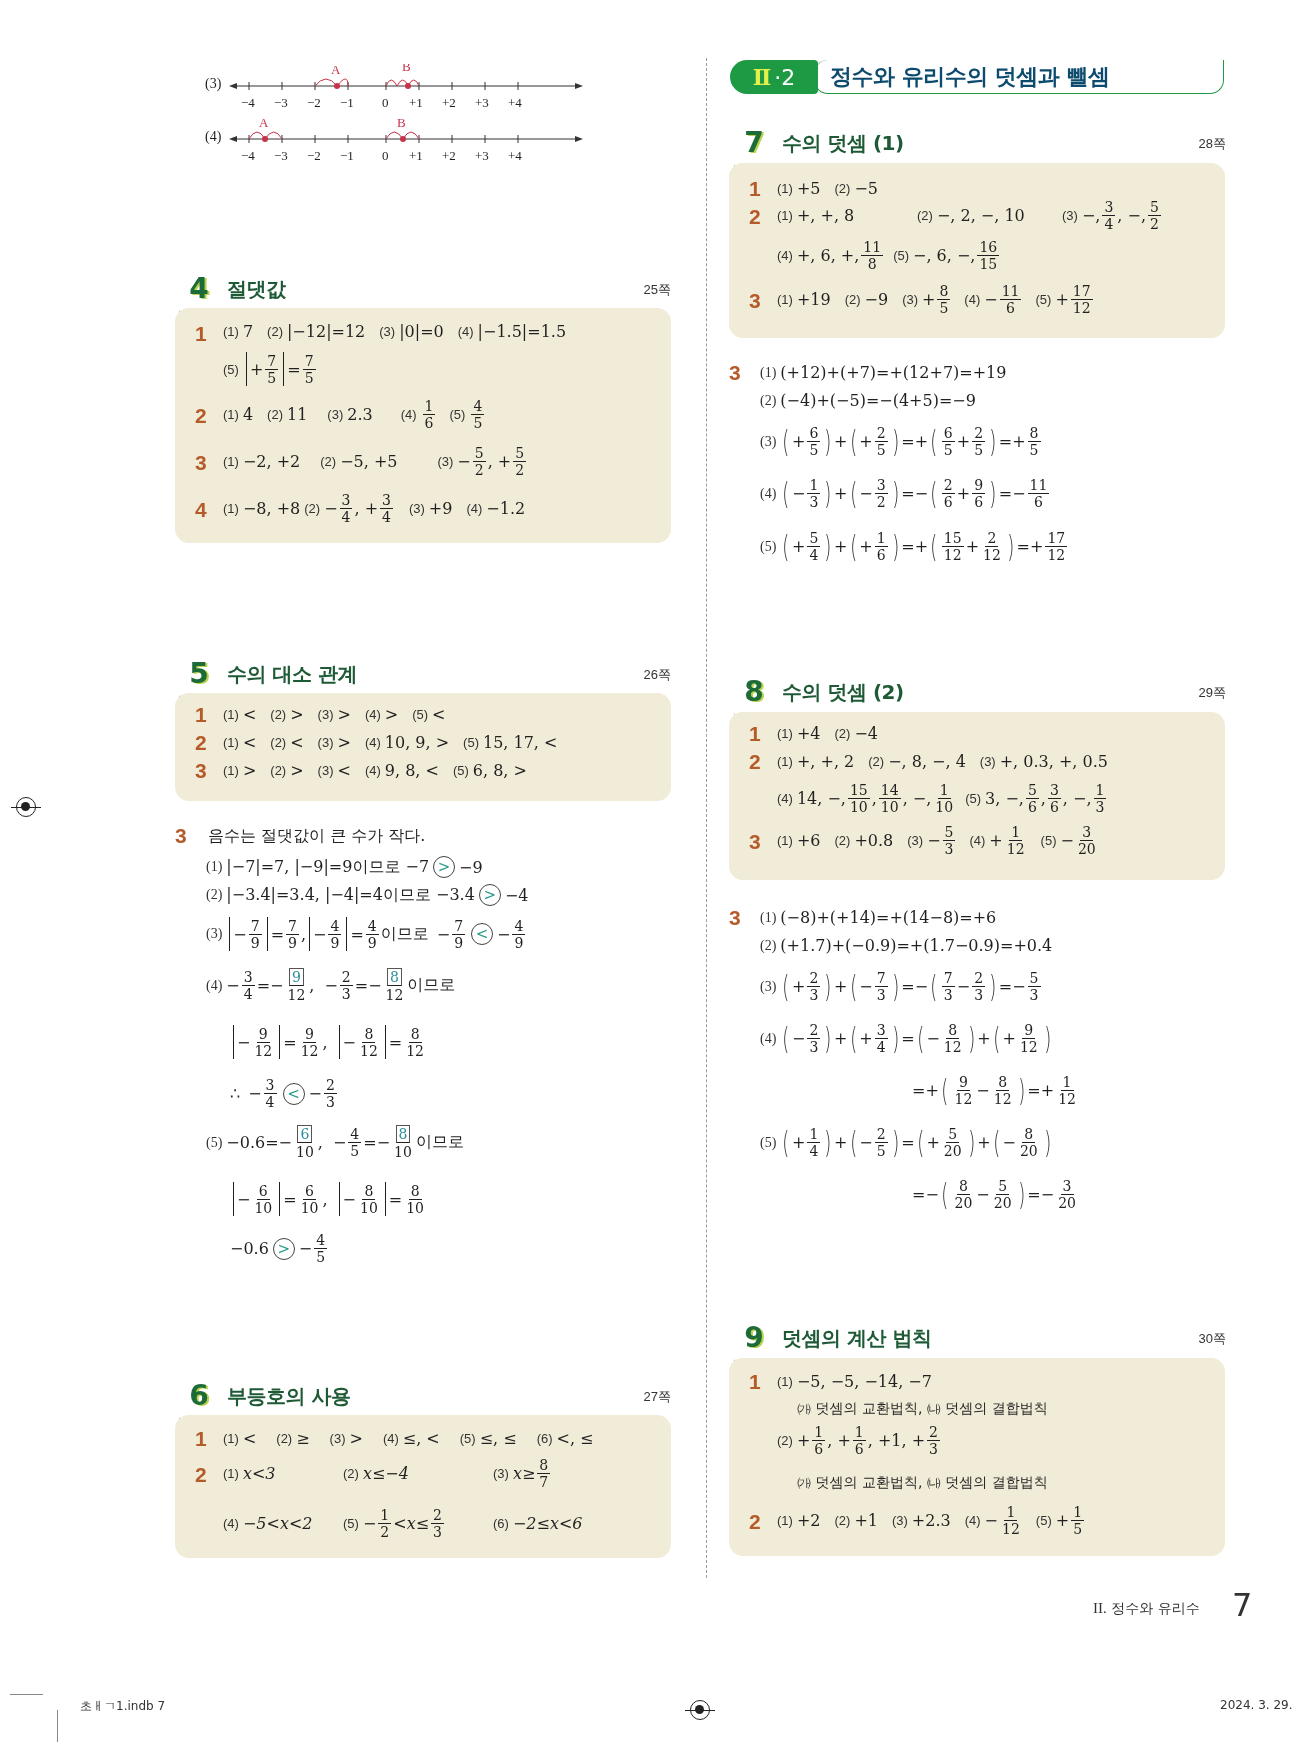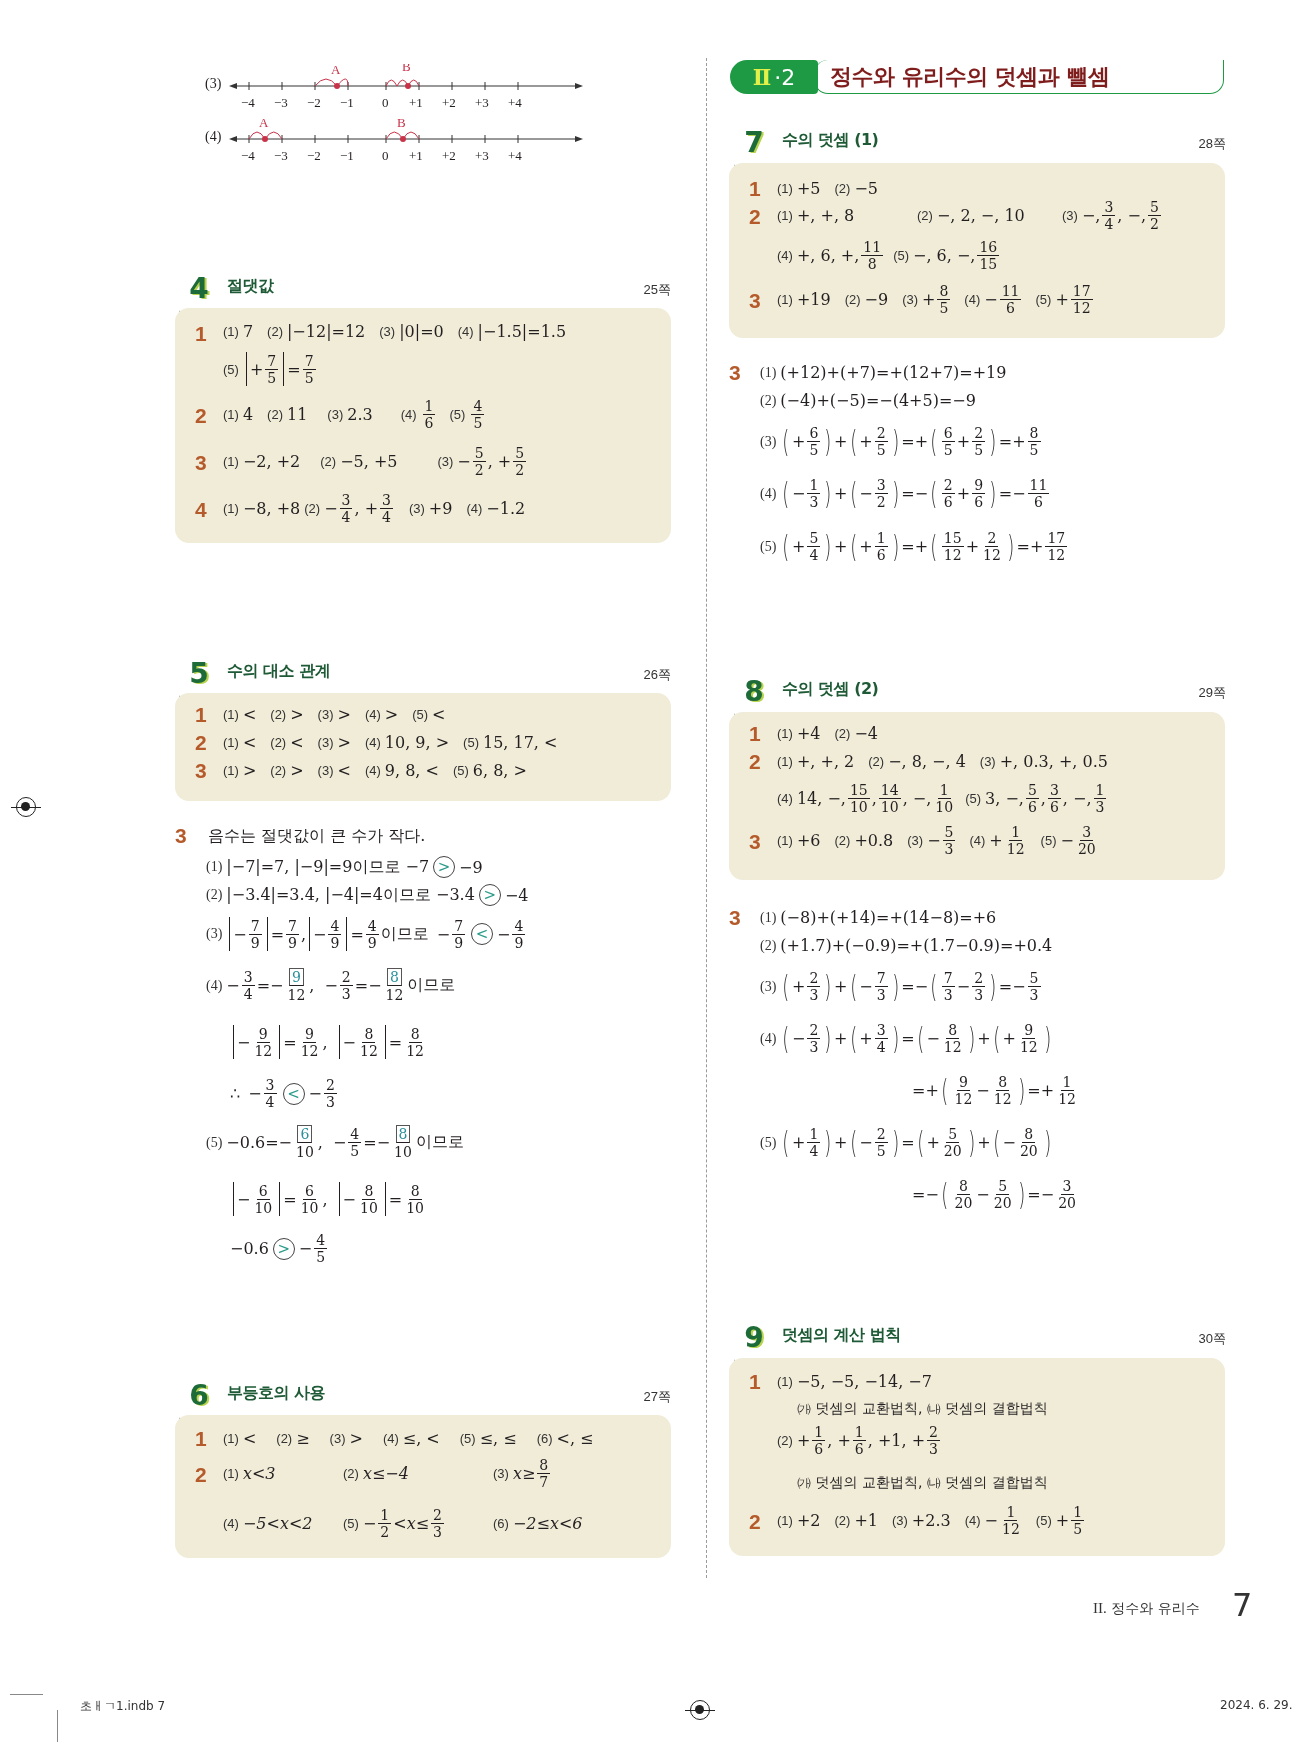--- a/index.html
+++ b/index.html
@@ -55,7 +55,7 @@
   .chap-badge { position: absolute; left: 0; top: 2px; width: 88px; height: 34px; background: #1e9a45; border-radius: 17px 4px 4px 17px; display: flex; align-items: center; justify-content: center; font-family: "DejaVu Sans", sans-serif; font-size: 22px; color: #fff; }
   .chap-badge .roman { color: #e4f04a; font-family: "DejaVu Serif", serif; font-weight: bold; margin-right: 3px; }
   .chap-line { position: absolute; left: 84px; top: 2px; width: 410px; height: 34px; border-bottom: 1.5px solid #1e9a45; border-left: 1.5px solid #1e9a45; border-right: 1.5px solid #1e9a45; border-radius: 14px 0 14px 14px; border-top: none; }
-  .chap-title { position: absolute; left: 100px; top: 4px; font-family: "DejaVu Sans", sans-serif; font-weight: bold; font-size: 22px; color: #7f1d1d; letter-spacing: -0.5px; }
+  .chap-title { position: absolute; left: 100px; top: 4px; font-family: "DejaVu Sans", sans-serif; font-weight: bold; font-size: 22px; color: #0c4a6e; letter-spacing: -0.5px; }
 
   .footer-chapter { position: absolute; left: 1093px; top: 1600px; font-size: 14px; color: #333; font-family: "DejaVu Sans", sans-serif; }
   .footer-chapter .r { font-family: "Liberation Serif", serif; font-size: 15px; }

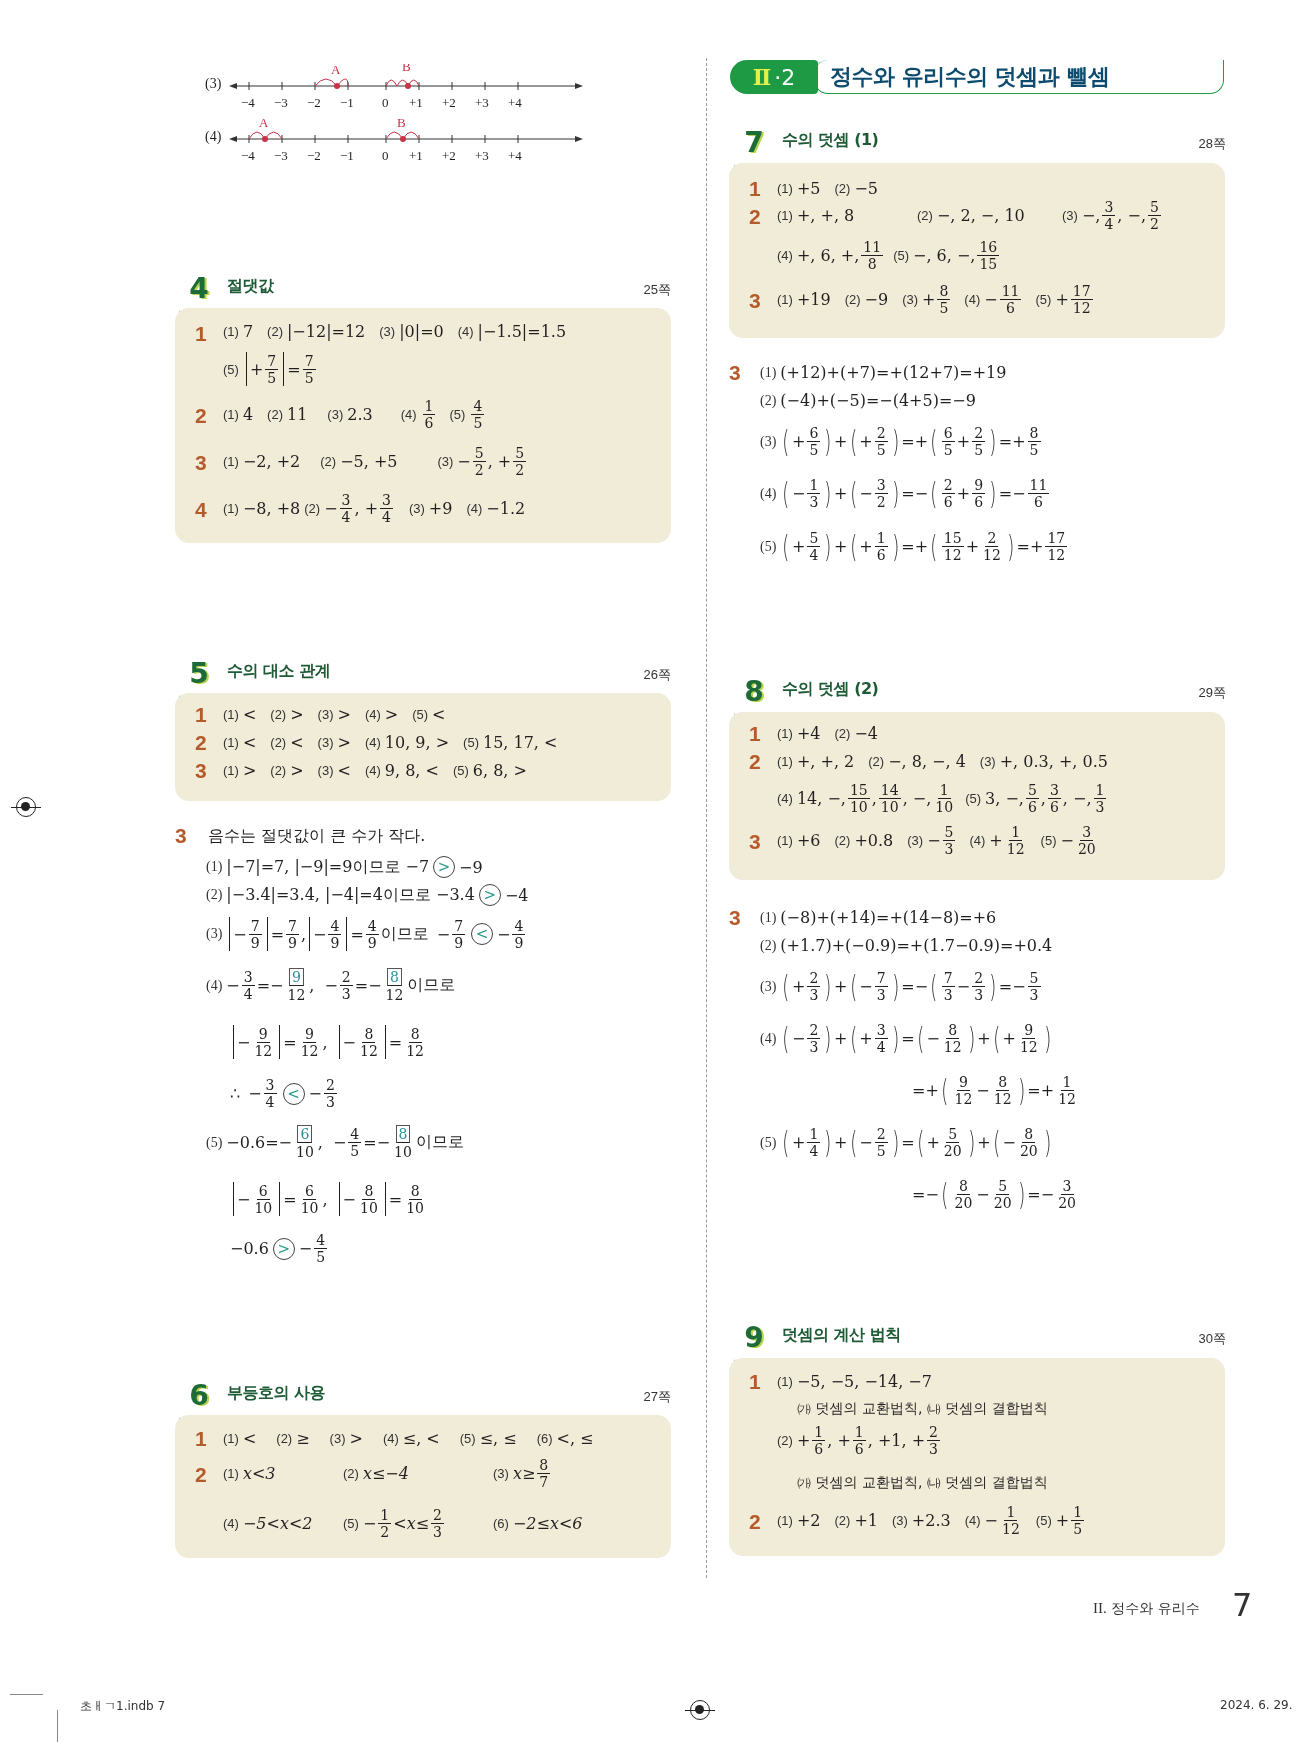--- a/index.html
+++ b/index.html
@@ -25,7 +25,7 @@
     text-shadow: 2px 1px 0 #b7d34b;
   }
   .sec-badge .arc { position: absolute; left: -4px; top: 30px; width: 38px; height: 14px; border-bottom: 1.5px solid #333; border-radius: 0 0 50% 50%; }
-  .sec-title { position: absolute; left: 44px; top: 3px; font-family: "DejaVu Sans", sans-serif; font-weight: bold; font-size: 16px; color: #1d5a35; letter-spacing: -0.5px; }
+  .sec-title { position: absolute; left: 44px; top: 3px; font-family: "DejaVu Sans", sans-serif; font-weight: bold; font-size: 20px; color: #1d5a35; letter-spacing: -0.5px; }
   .sec-page { position: absolute; right: 0; top: 8px; font-family: "Liberation Sans", sans-serif; font-size: 13px; color: #333; }
 
   .ans-box { position: absolute; background: #f1ecd8; border-radius: 14px; }

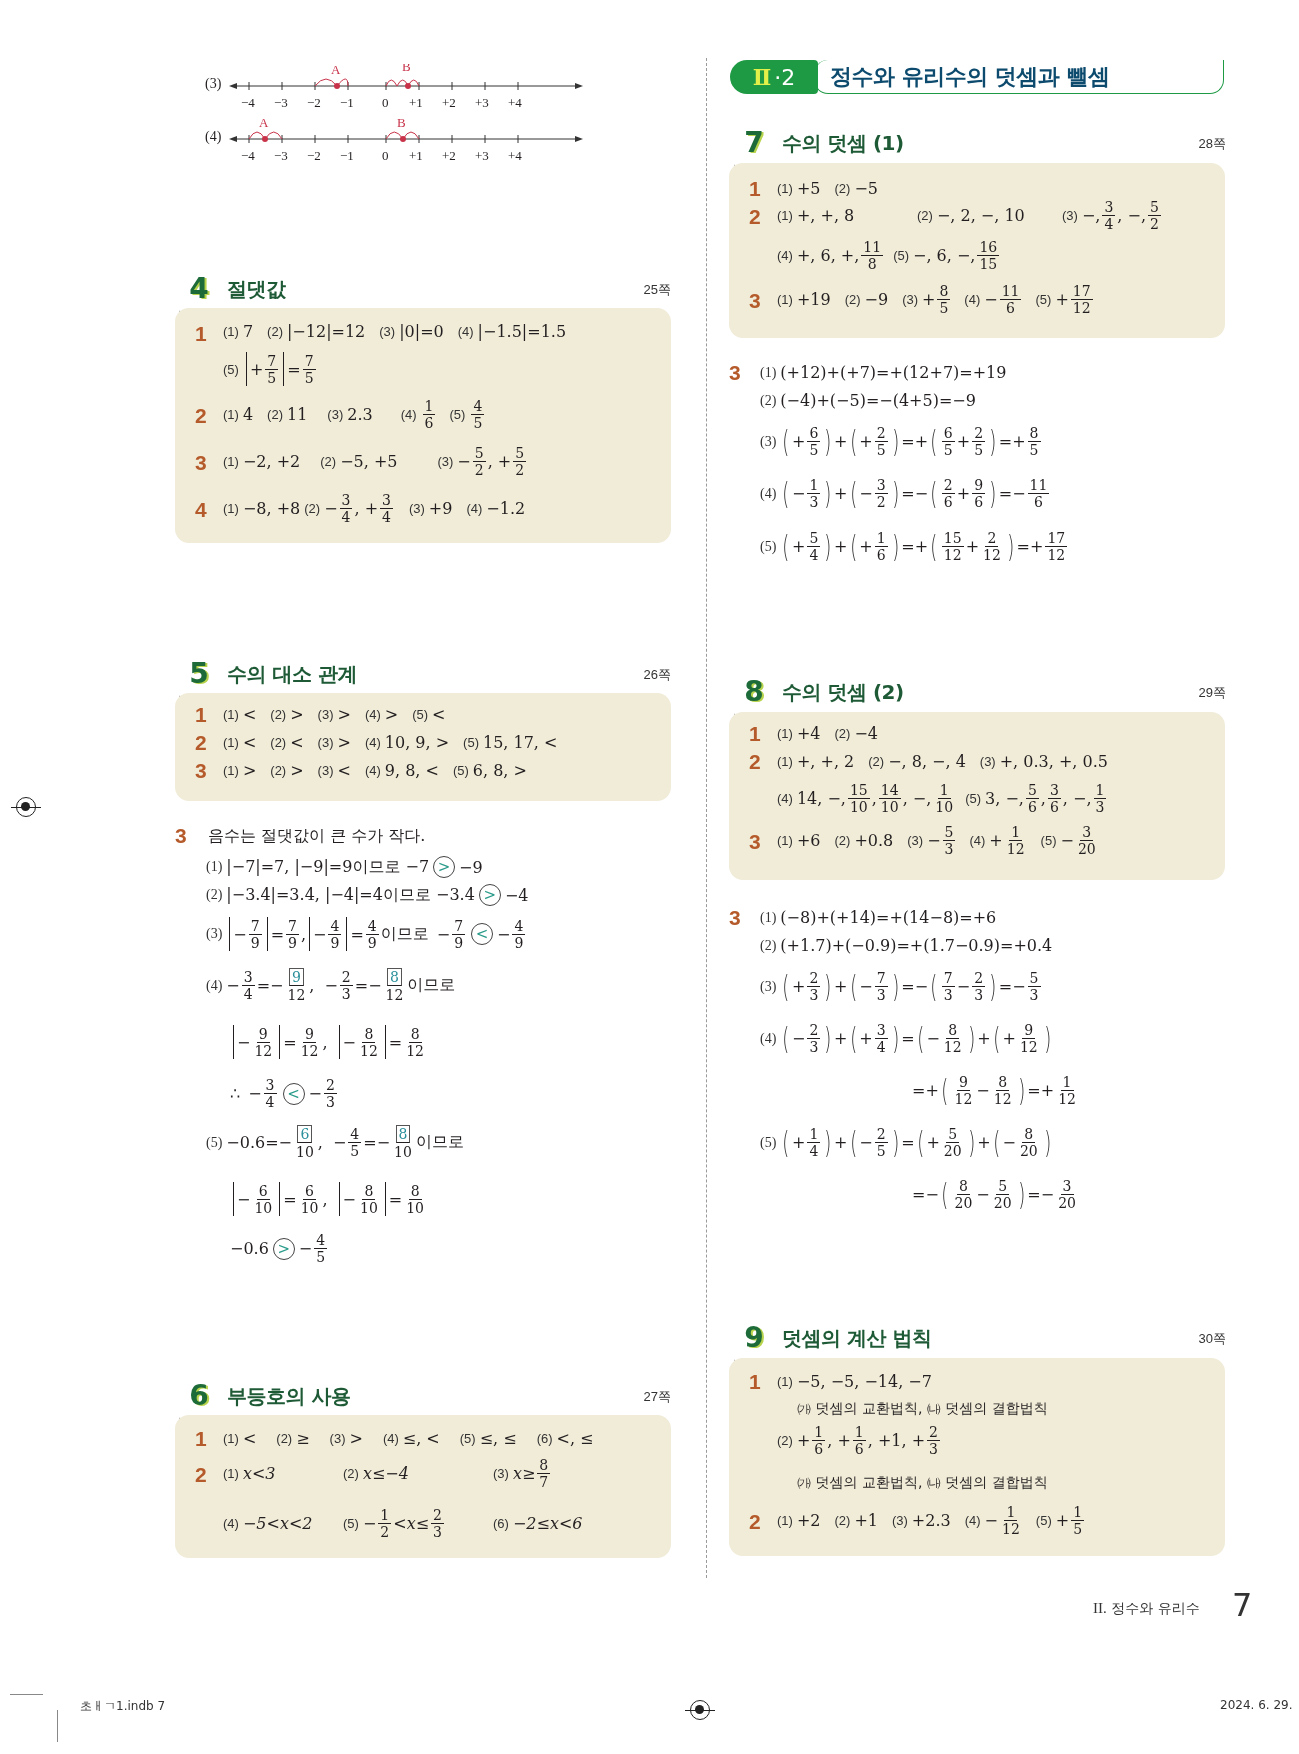--- a/index.html
+++ b/index.html
@@ -1055,7 +1055,7 @@
   <div class="crop1"></div>
   <div class="crop2"></div>
   <div class="footer-file">초ㅐㄱ1.indb   7</div>
-  <div class="footer-date">2024. 6. 29.</div>
+  <div class="footer-date">2024. 3. 29.</div>
 
   <div class="regmark" style="left:16px; top:797px;"></div>
   <div class="regmark" style="left:690px; top:1700px;"></div>

